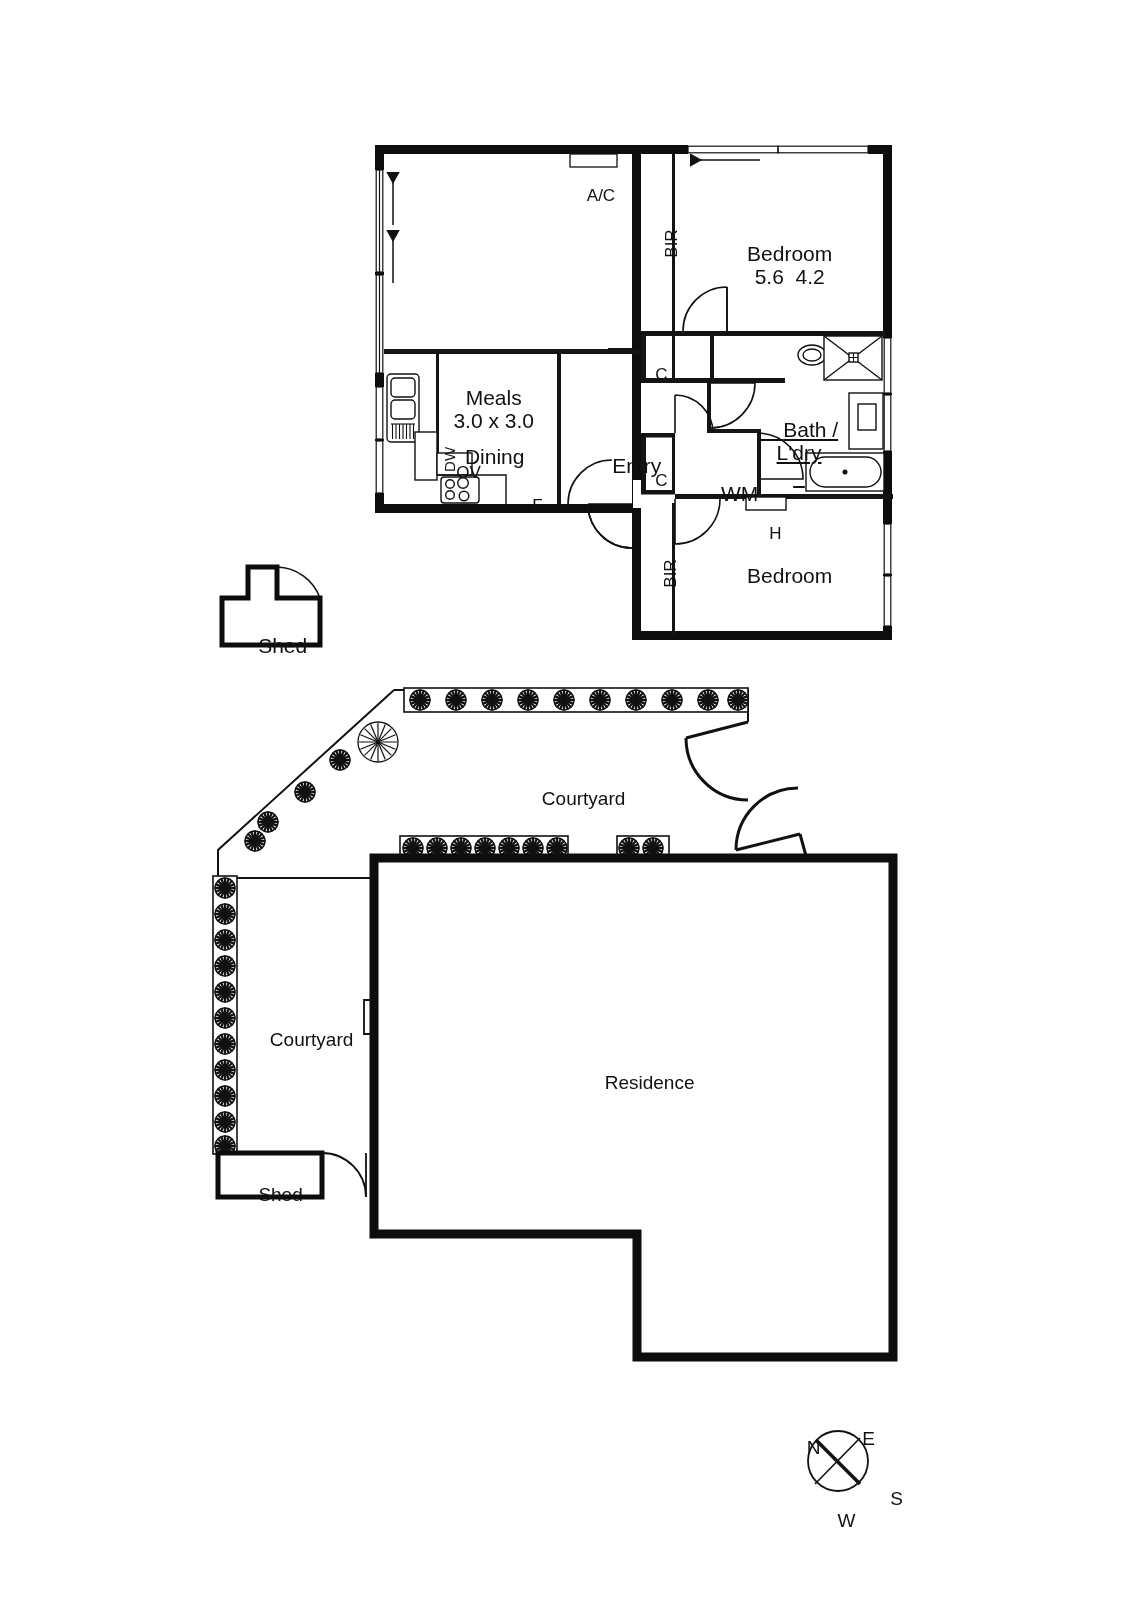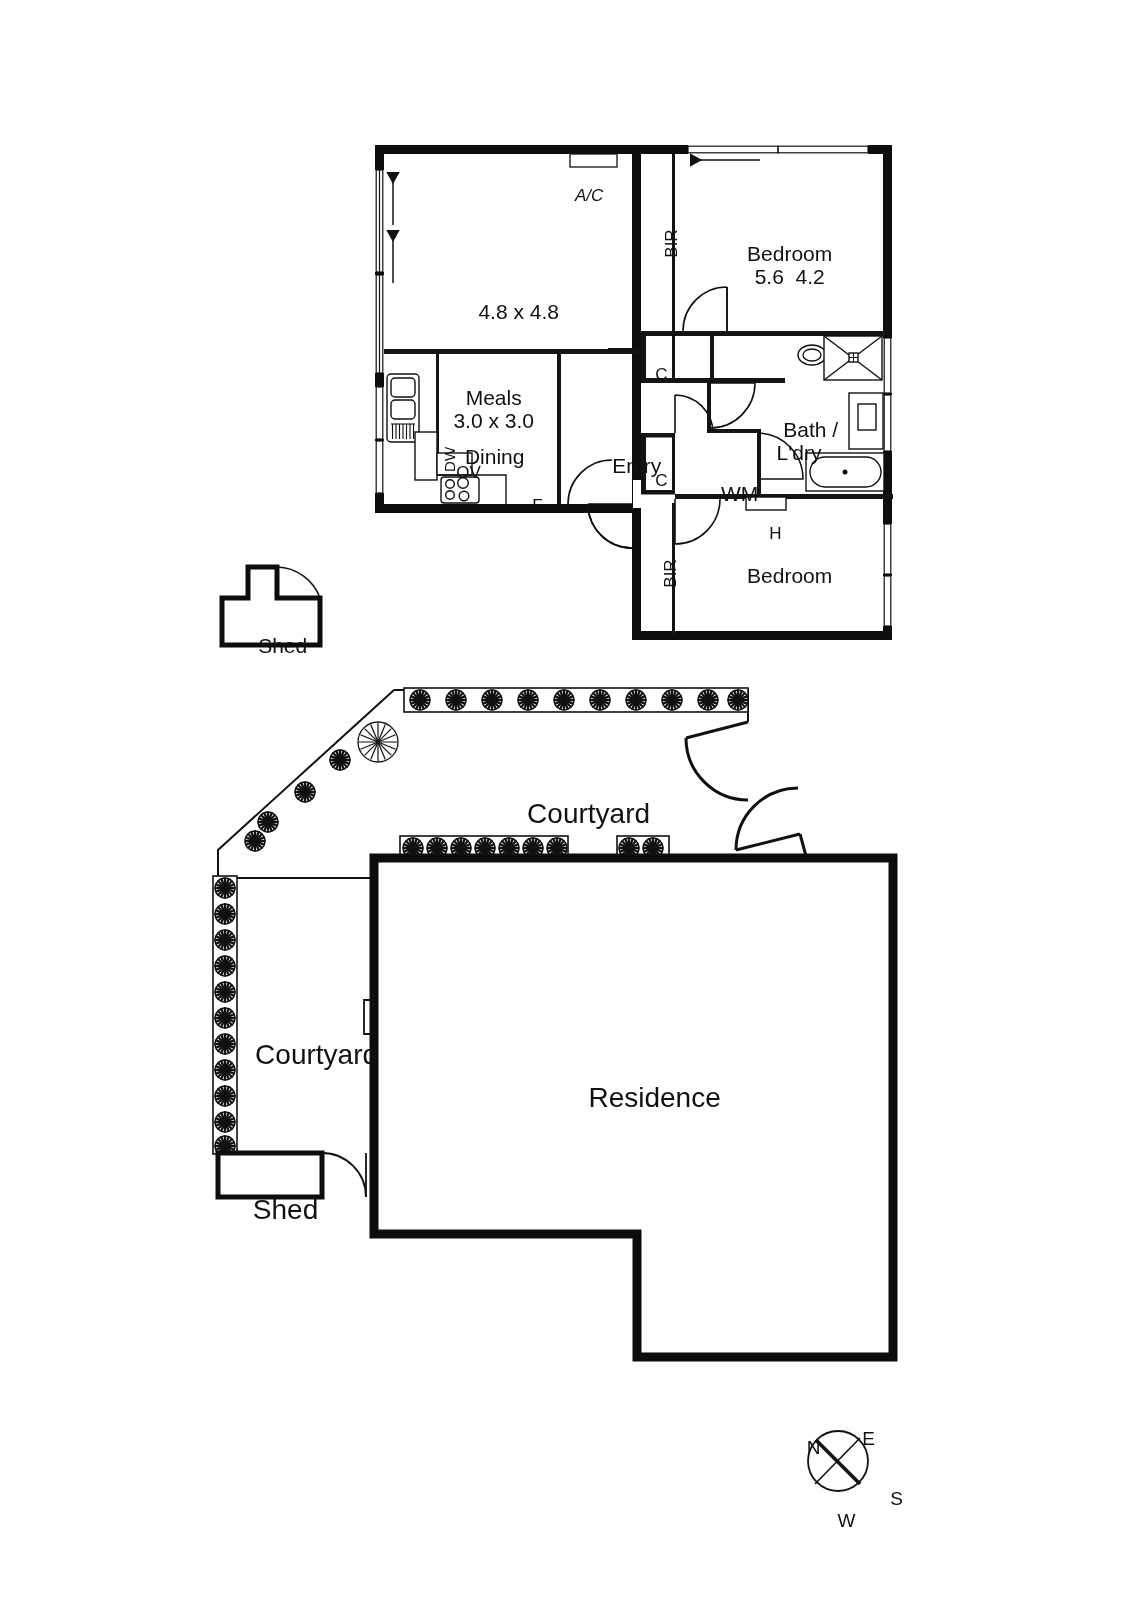--- a/index.html
+++ b/index.html
@@ -392,7 +392,7 @@
     <span>Entry</span>
   </div>
 
-  <div class="lbl small ctr" style="left:580px;top:167px;font-style:italic;">
+  <div class="lbl small ctr" style="left:592px;top:167px;">
     <span>A/C</span>
   </div>
 

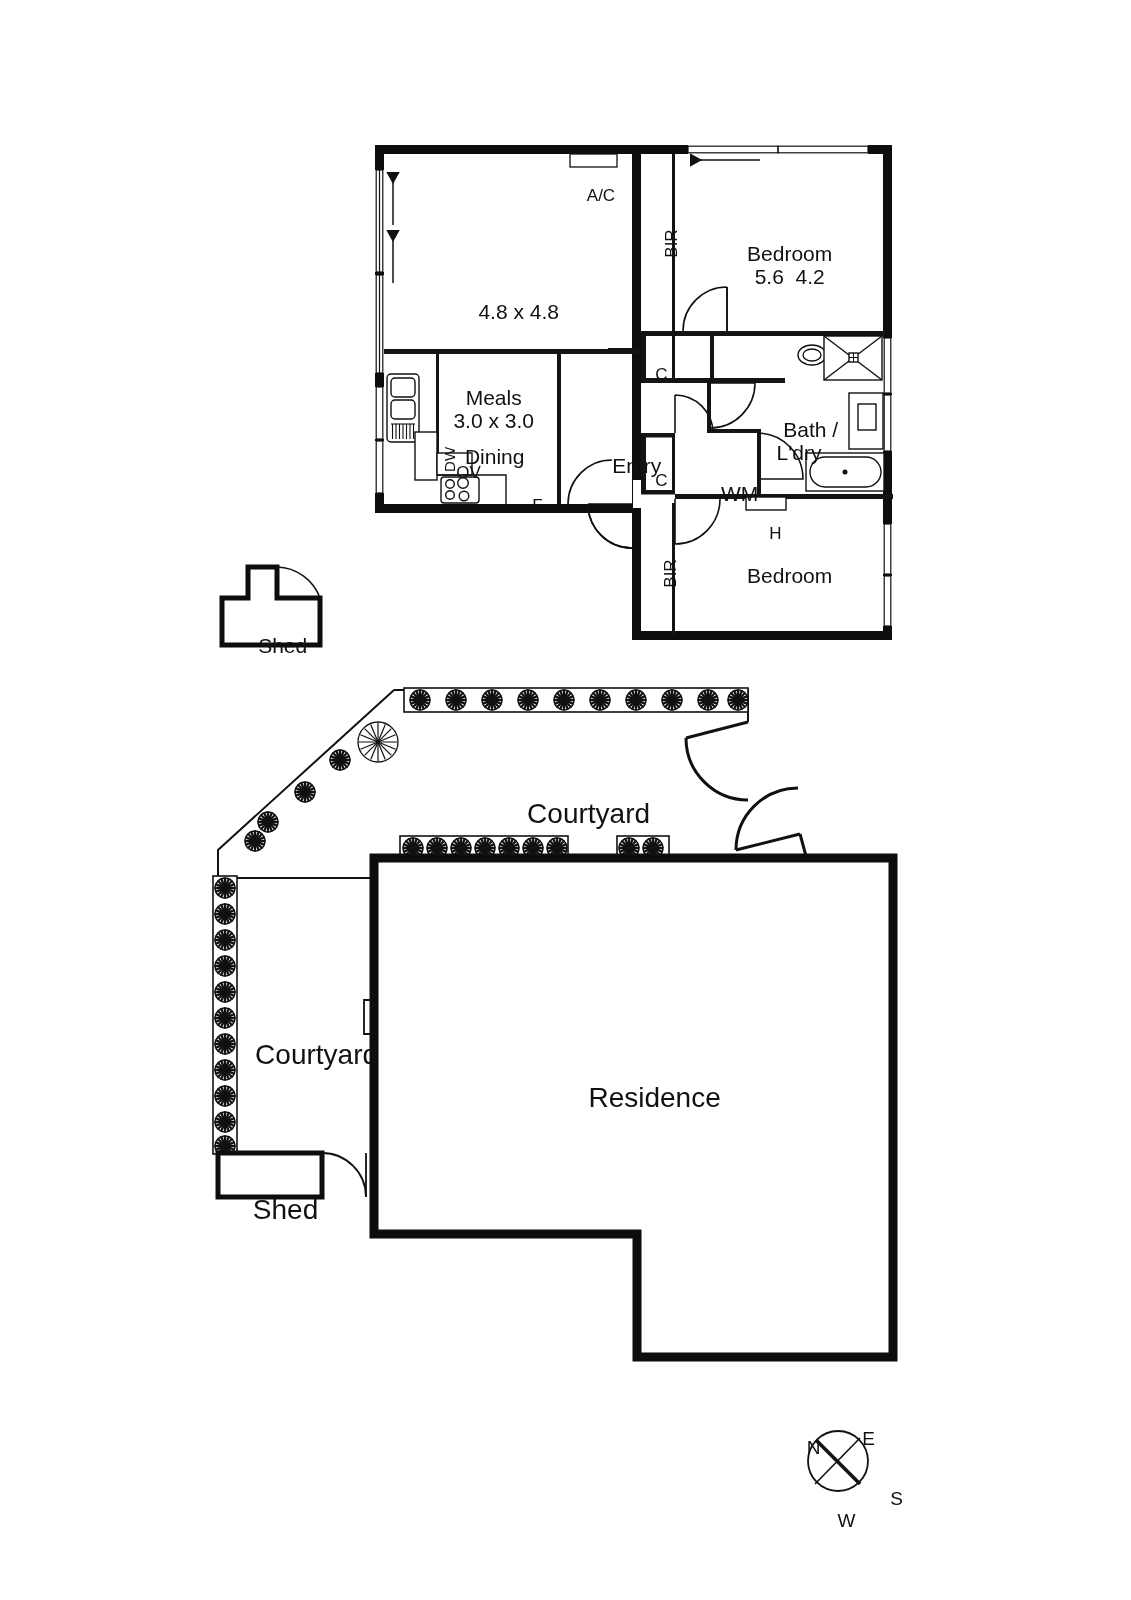--- a/index.html
+++ b/index.html
@@ -357,9 +357,6 @@
     </g>
   </svg>
 
-  <div class="lbl room ctr" style="left:507px;top:276px;">
-    <span>4.8 x 4.8</span>
-  </div>
 
   <div class="lbl room ctr" style="left:778px;top:218px;">
     <span>Bedroom</span>

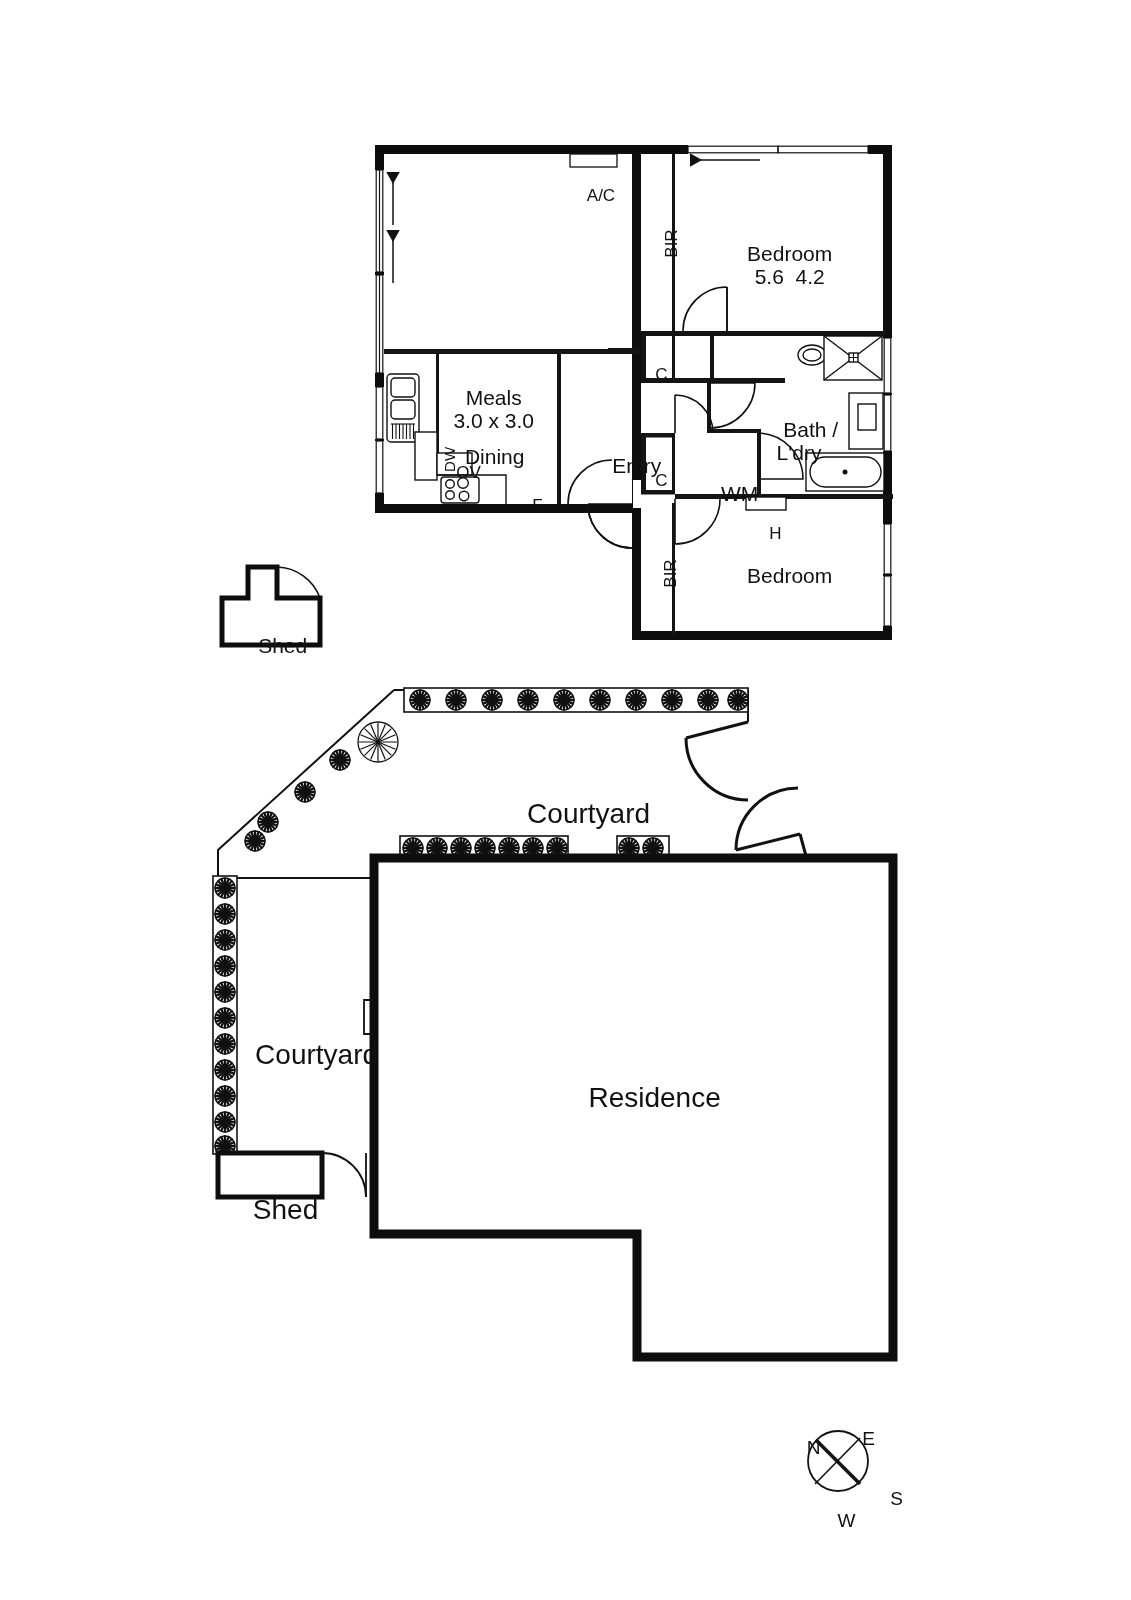--- a/index.html
+++ b/index.html
@@ -380,7 +380,7 @@
     <span>Dining</span>
   </div>
 
-  <div class="lbl room ctr" style="left:799px;top:394px;">
+  <div class="lbl room ctr" style="left:799px;top:394px;text-decoration:underline;">
     <span>Bath /
 L'dry</span>
   </div>

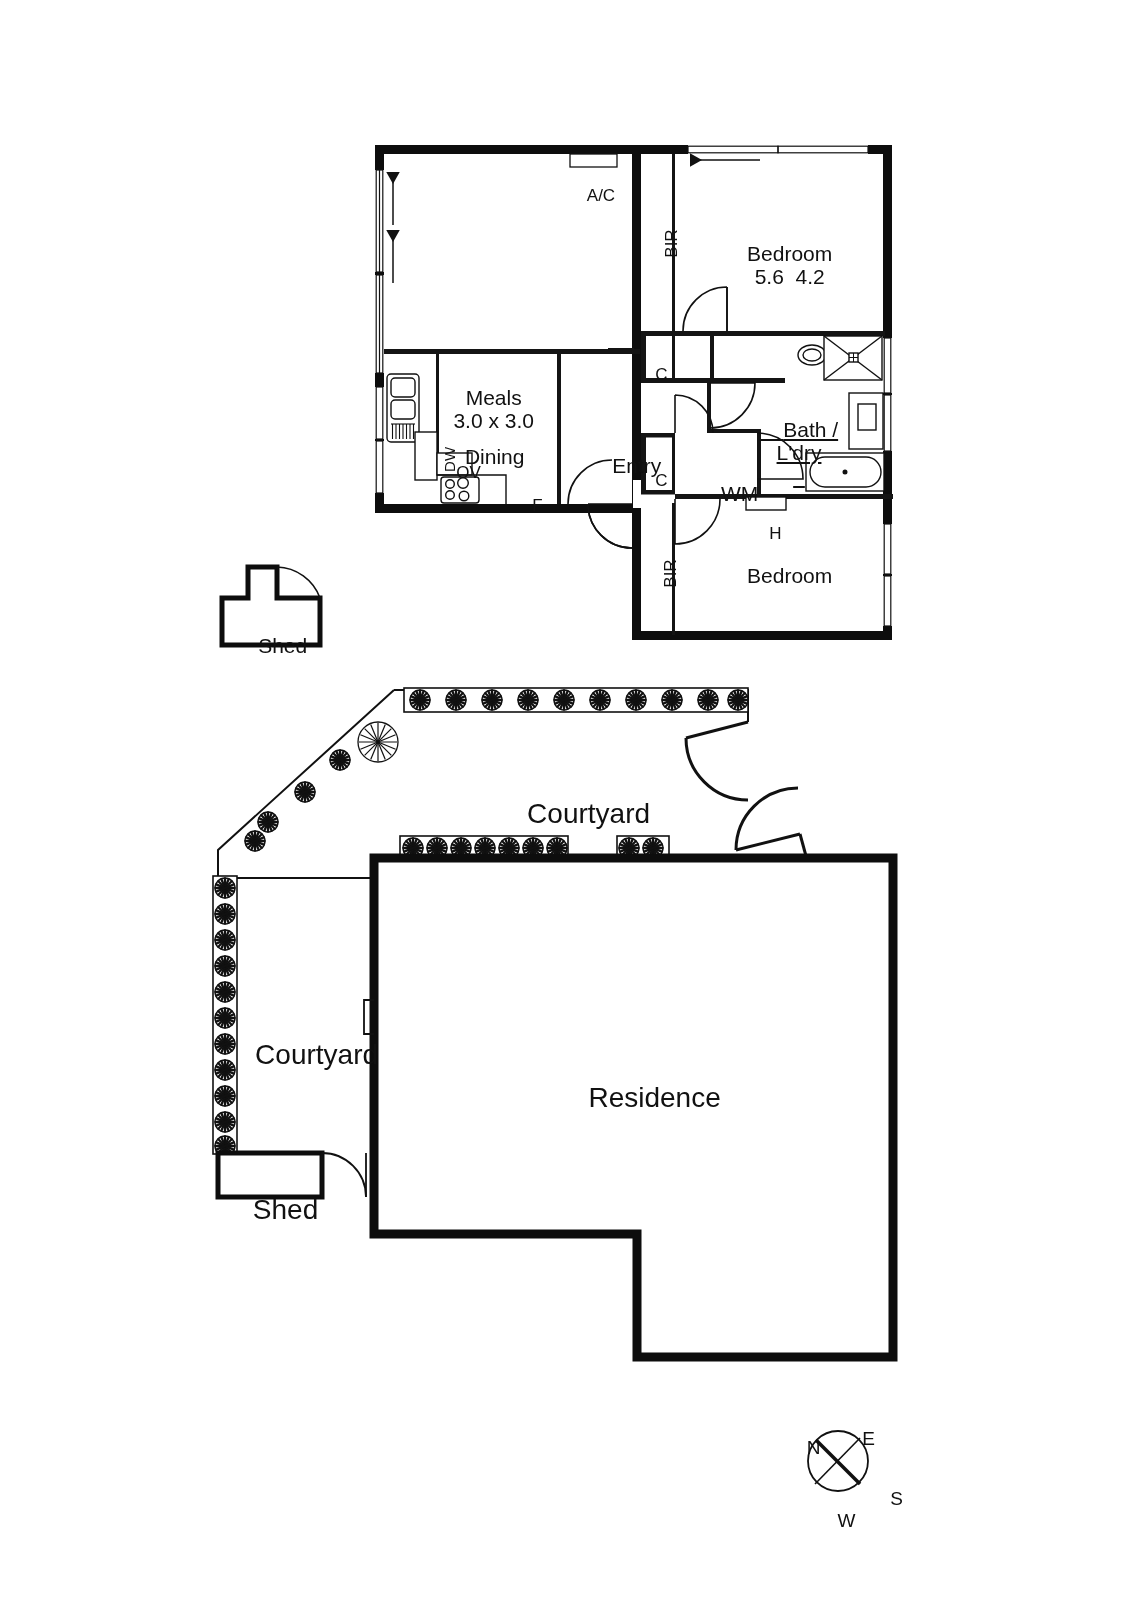--- a/index.html
+++ b/index.html
@@ -24,7 +24,7 @@
   .lbl.room{font-size:21px;}
   .lbl.small{font-size:17px;}
   .lbl.tiny{font-size:15px;}
-  .lbl.site{font-size:28px;}
+  .lbl.site{font-size:19px;}
   .lbl.compass{font-size:19px;}
   .vert{transform:rotate(-90deg);transform-origin:50% 50%;}
   .ctr{transform:translateX(-50%);}

